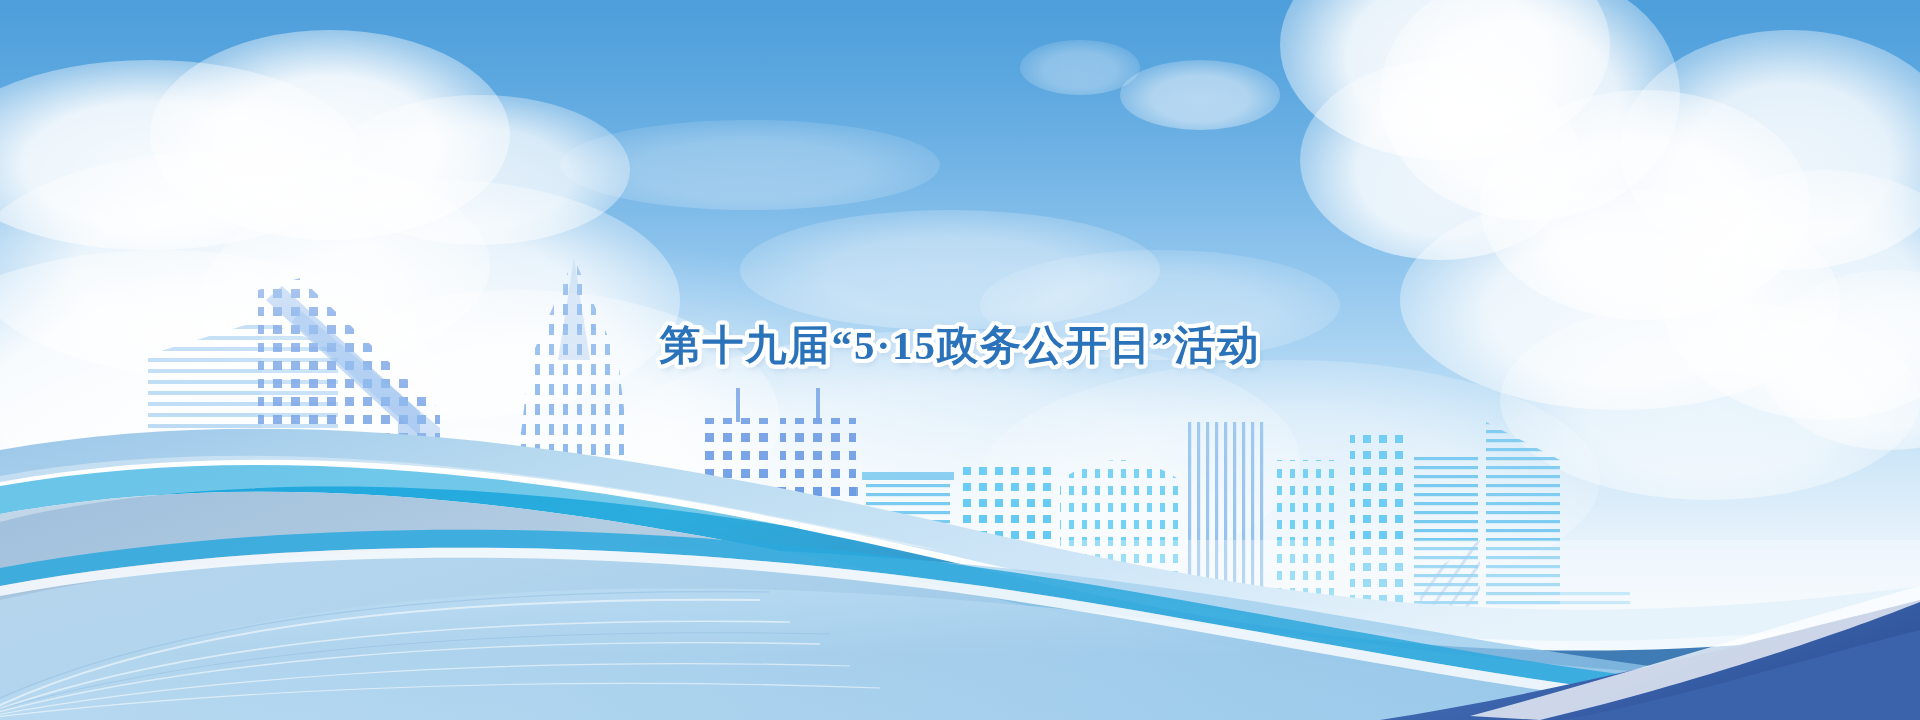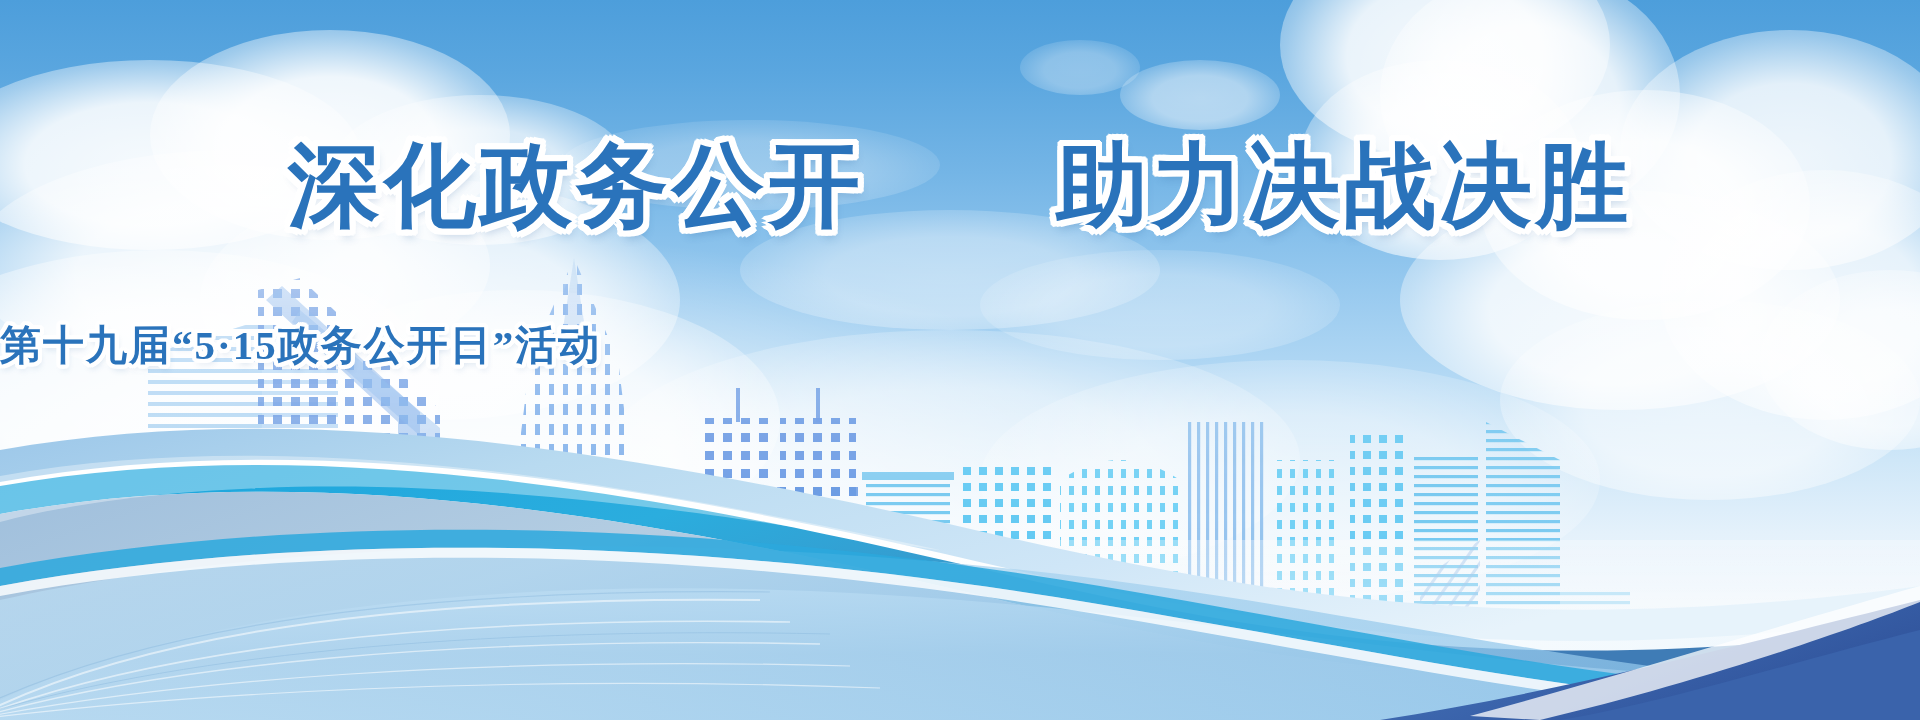--- a/index.html
+++ b/index.html
@@ -359,7 +359,6 @@
   </svg>
 
   <div class="titlewrap">
-    <div class="main-title">深化政务公开　　助力决战决胜</div>
     <div class="sub-title">第十九届“5·15政务公开日”活动</div>
   </div>
 

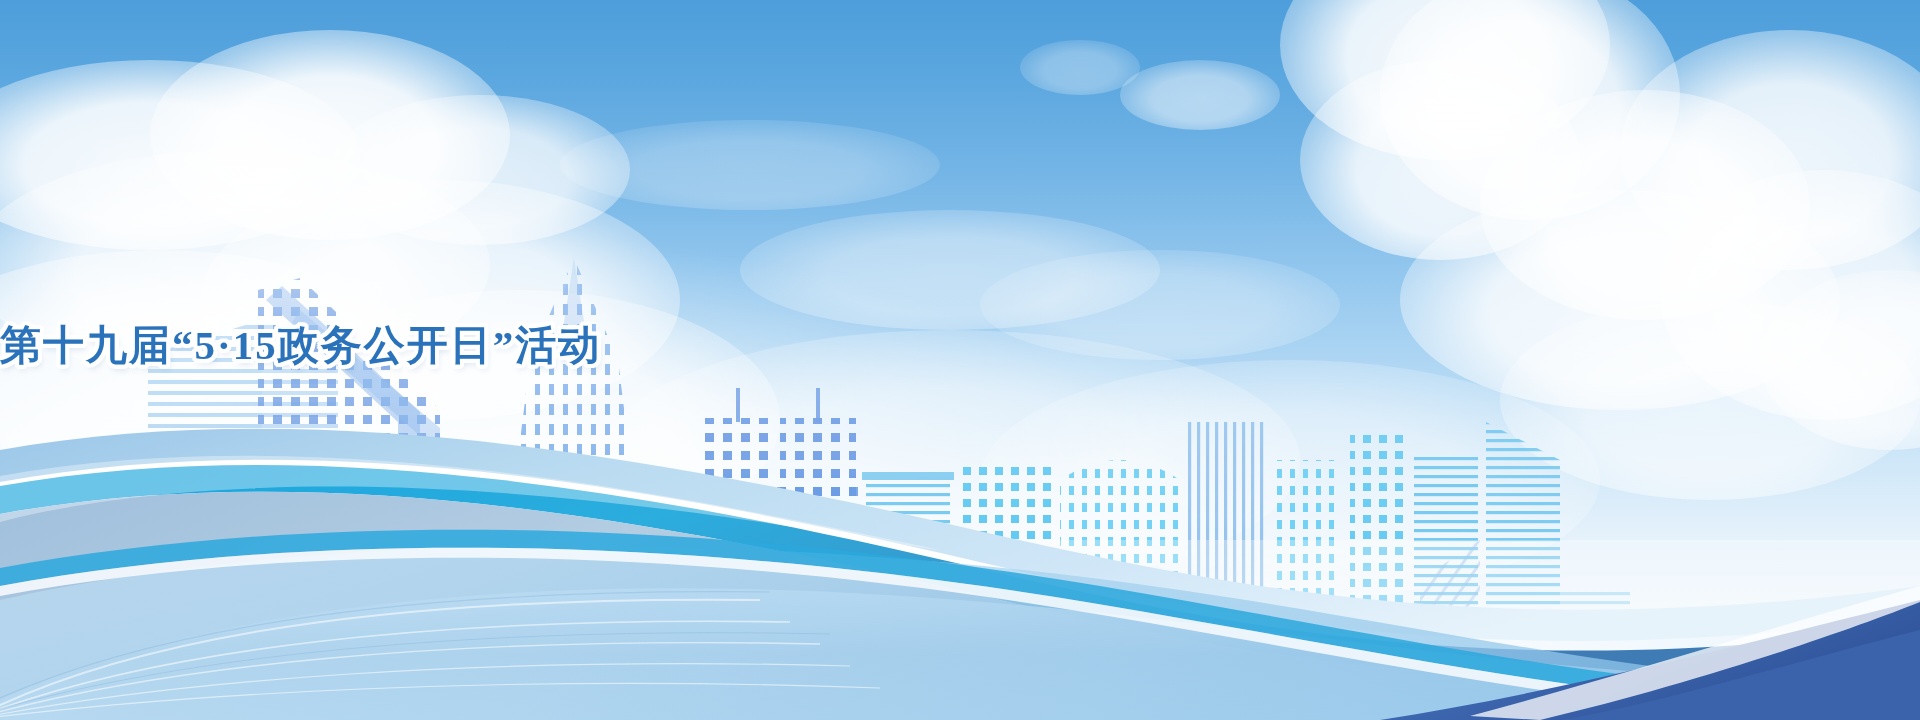--- a/index.html
+++ b/index.html
@@ -72,6 +72,7 @@
   }
   .sub-title{
     position:absolute;left:0;top:318px;width:1920px;
+    text-align:center;
     font-size:41px;
     font-weight:bold;
     letter-spacing:2px;

